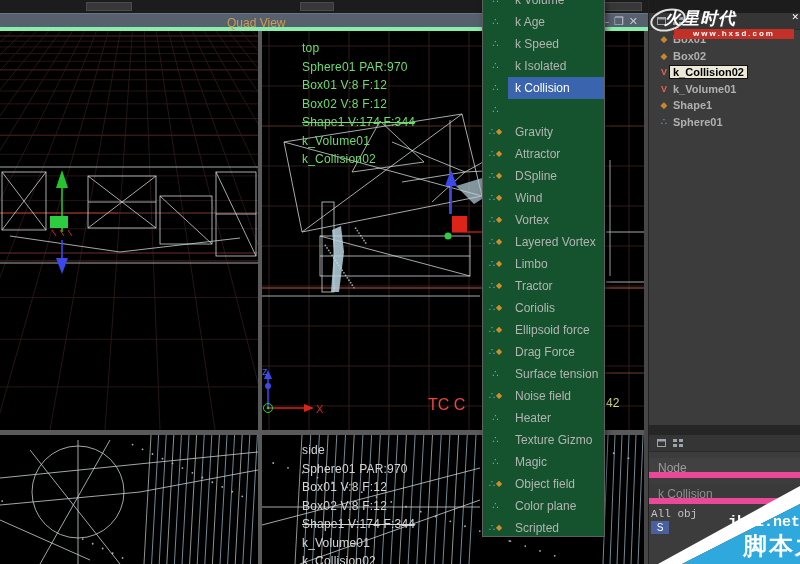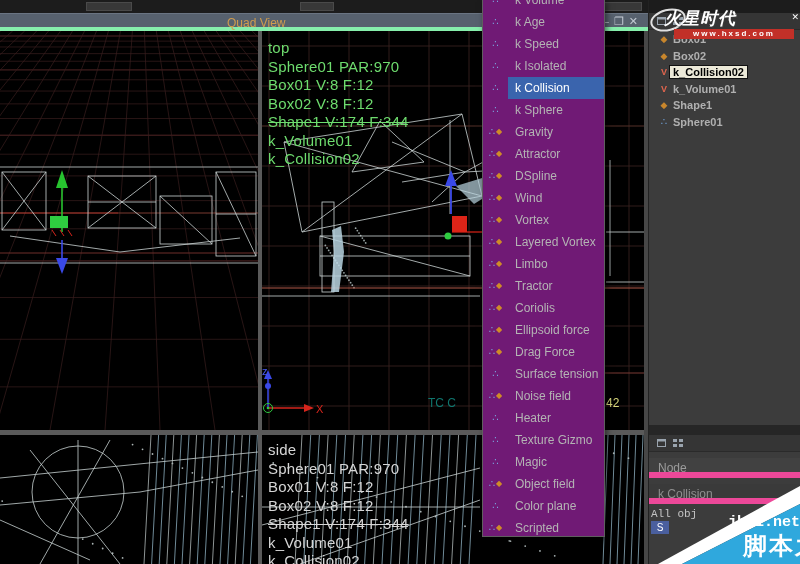--- a/index.html
+++ b/index.html
@@ -35,7 +35,7 @@
   .tc-right { position:absolute; left:596px; top:365px; font-size:12px; color:#d8d87c; }
 
   
-  .menu { position:absolute; left:482px; top:0; width:123px; height:537px; background:#701a75;
+  .menu { position:absolute; left:482px; top:0; width:123px; height:537px; background:#14532d;
           border:1px solid #5f5f5f; border-top:none; box-shadow:2px 2px 6px rgba(0,0,0,.5);
           overflow:hidden; z-index:30; }
   .menu ul { list-style:none; margin-top:-11px; }

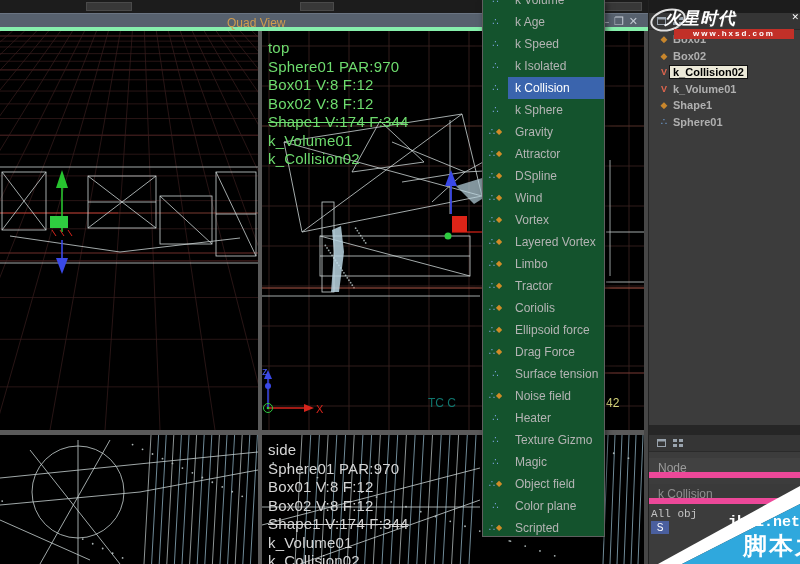--- a/index.html
+++ b/index.html
@@ -27,7 +27,7 @@
   .div-r { position:absolute; left:644px; top:0; width:4px; height:533px; background:#474747; }
 
   
-  .stats { position:absolute; font-size:15px; line-height:18.5px; letter-spacing:.2px; }
+  .stats { position:absolute; font-size:12px; line-height:18.5px; letter-spacing:.2px;margin-left:34px; }
   .stats.green { left:268px; top:8px;  color:#6edc6e; }
   .stats.white { left:268px; top:410px; color:#d6d6d6; }
   .stats .strike { text-decoration:line-through; }

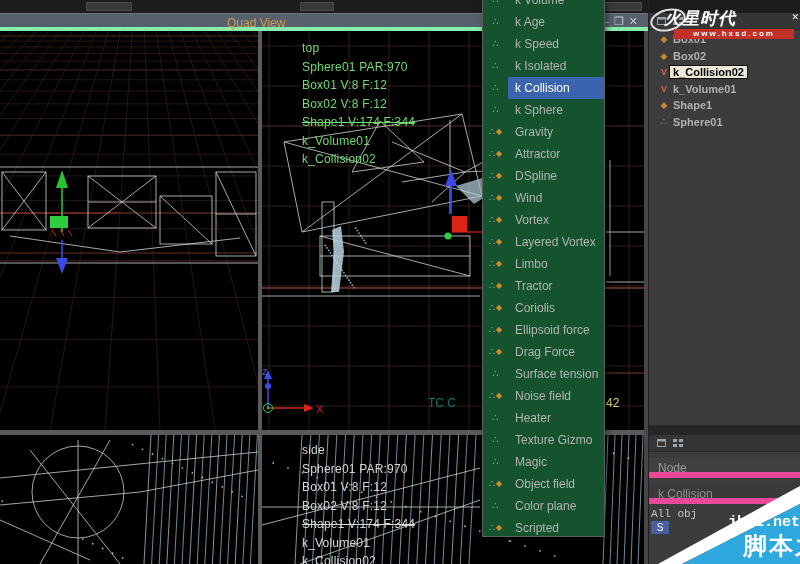--- a/index.html
+++ b/index.html
@@ -456,7 +456,6 @@
           <span class="mi-icons">
             <span class="mi-particle">∴</span>
           </span>
-          <span class="mi-label">k Sphere</span>
         </li>
         <li>
           <span class="mi-icons">

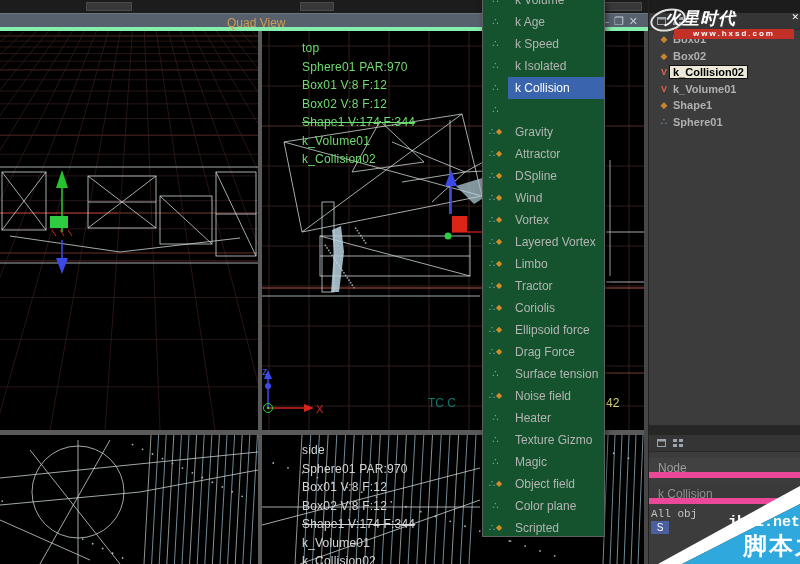--- a/index.html
+++ b/index.html
@@ -31,7 +31,7 @@
   .stats.green { left:268px; top:8px;  color:#6edc6e; }
   .stats.white { left:268px; top:410px; color:#d6d6d6; }
   .stats .strike { text-decoration:line-through; }
-  .tc-left  { position:absolute; left:428px; top:365px; font-size:12px; color:#0f766e; }
+  .tc-left  { position:absolute; left:428px; top:365px; font-size:16px; color:#ef4444; }
   .tc-right { position:absolute; left:596px; top:365px; font-size:12px; color:#d8d87c; }
 
   

